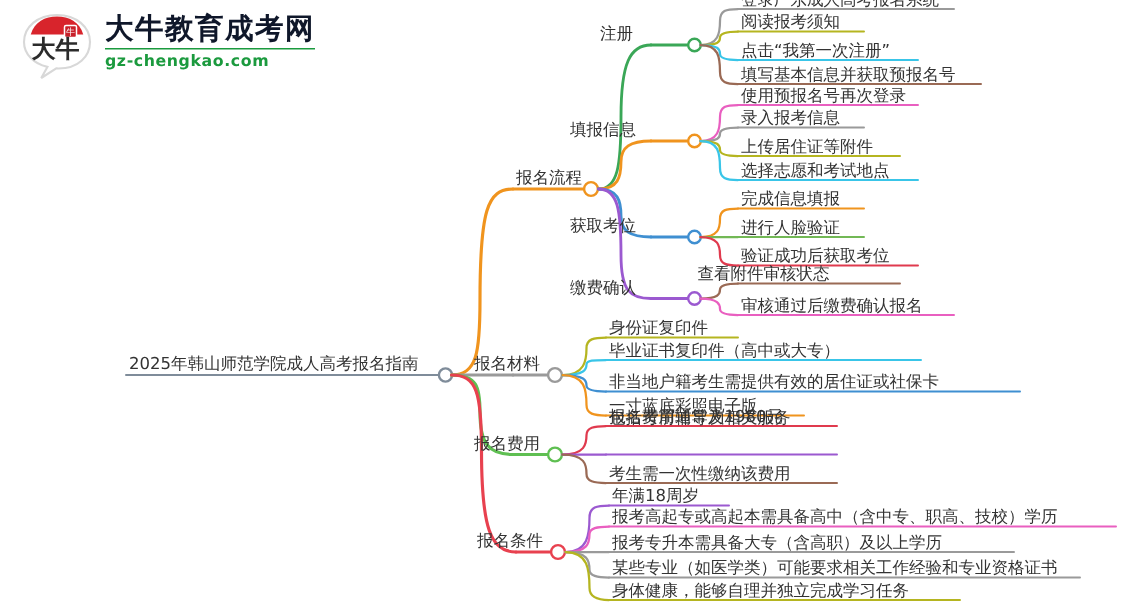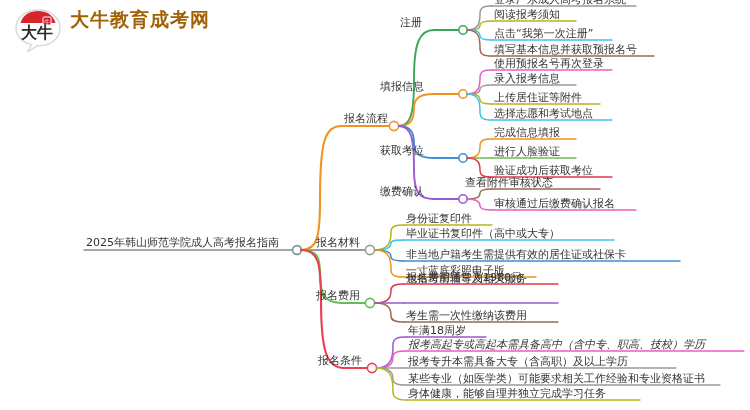--- a/index.html
+++ b/index.html
@@ -11,7 +11,7 @@
   #logo{position:absolute;left:14px;top:6px;width:240px;height:52px;}
   #logo-mark{position:absolute;left:0;top:2px;width:48px;height:46px;}
   #logo-text{position:absolute;left:56px;top:2px;}
-  #logo-cn{font-size:19px;font-weight:bold;color:#a16207;letter-spacing:1px;
+  #logo-cn{font-size:19px;font-weight:bold;color:#0f172a;letter-spacing:1px;
            line-height:22px;white-space:nowrap;}
   #logo-en{font-size:10.5px;font-weight:bold;color:#1b9a3e;letter-spacing:.4px;
            line-height:14px;white-space:nowrap;margin-top:2px;

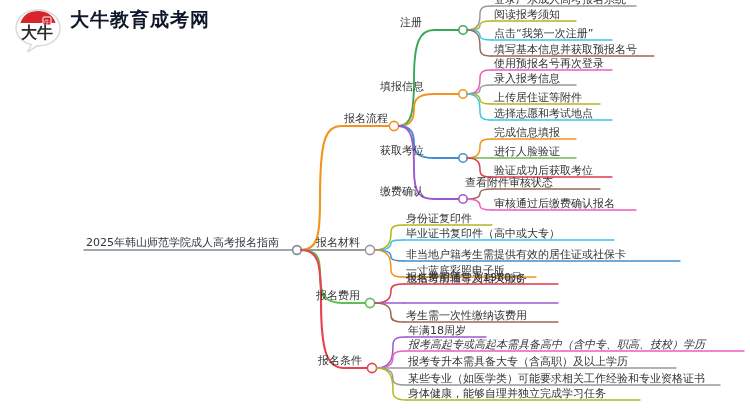--- a/index.html
+++ b/index.html
@@ -45,6 +45,7 @@
     </svg>
     <div id="logo-text">
       <div id="logo-cn">大牛教育成考网</div>
+      <div id="logo-en">gz-chengkao.com</div>
     </div>
   </div>
 

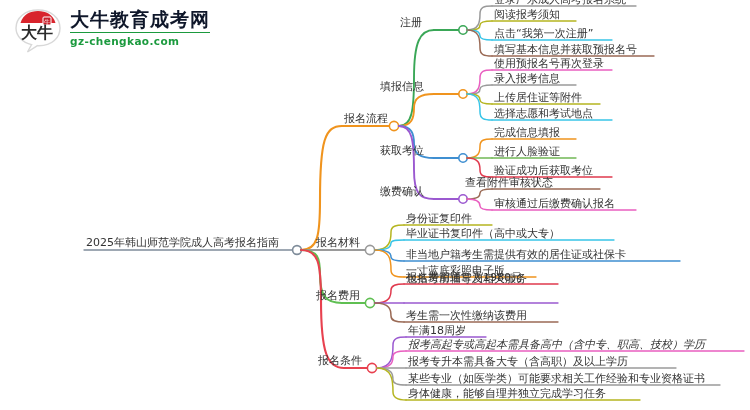--- a/index.html
+++ b/index.html
@@ -185,7 +185,7 @@
   <div class="lbl leaf" style="left:406px;top:309px;">考生需一次性缴纳该费用</div>
 
   <div class="lbl leaf" style="left:408px;top:324px;text-align:right;">年满18周岁</div>
-  <div class="lbl leaf" style="left:408px;top:338px;font-style:italic;">报考高起专或高起本需具备高中（含中专、职高、技校）学历</div>
+  <div class="lbl leaf" style="left:408px;top:338px;">报考高起专或高起本需具备高中（含中专、职高、技校）学历</div>
   <div class="lbl leaf" style="left:408px;top:355px;">报考专升本需具备大专（含高职）及以上学历</div>
   <div class="lbl leaf" style="left:408px;top:372px;">某些专业（如医学类）可能要求相关工作经验和专业资格证书</div>
   <div class="lbl leaf" style="left:408px;top:387px;">身体健康，能够自理并独立完成学习任务</div>

